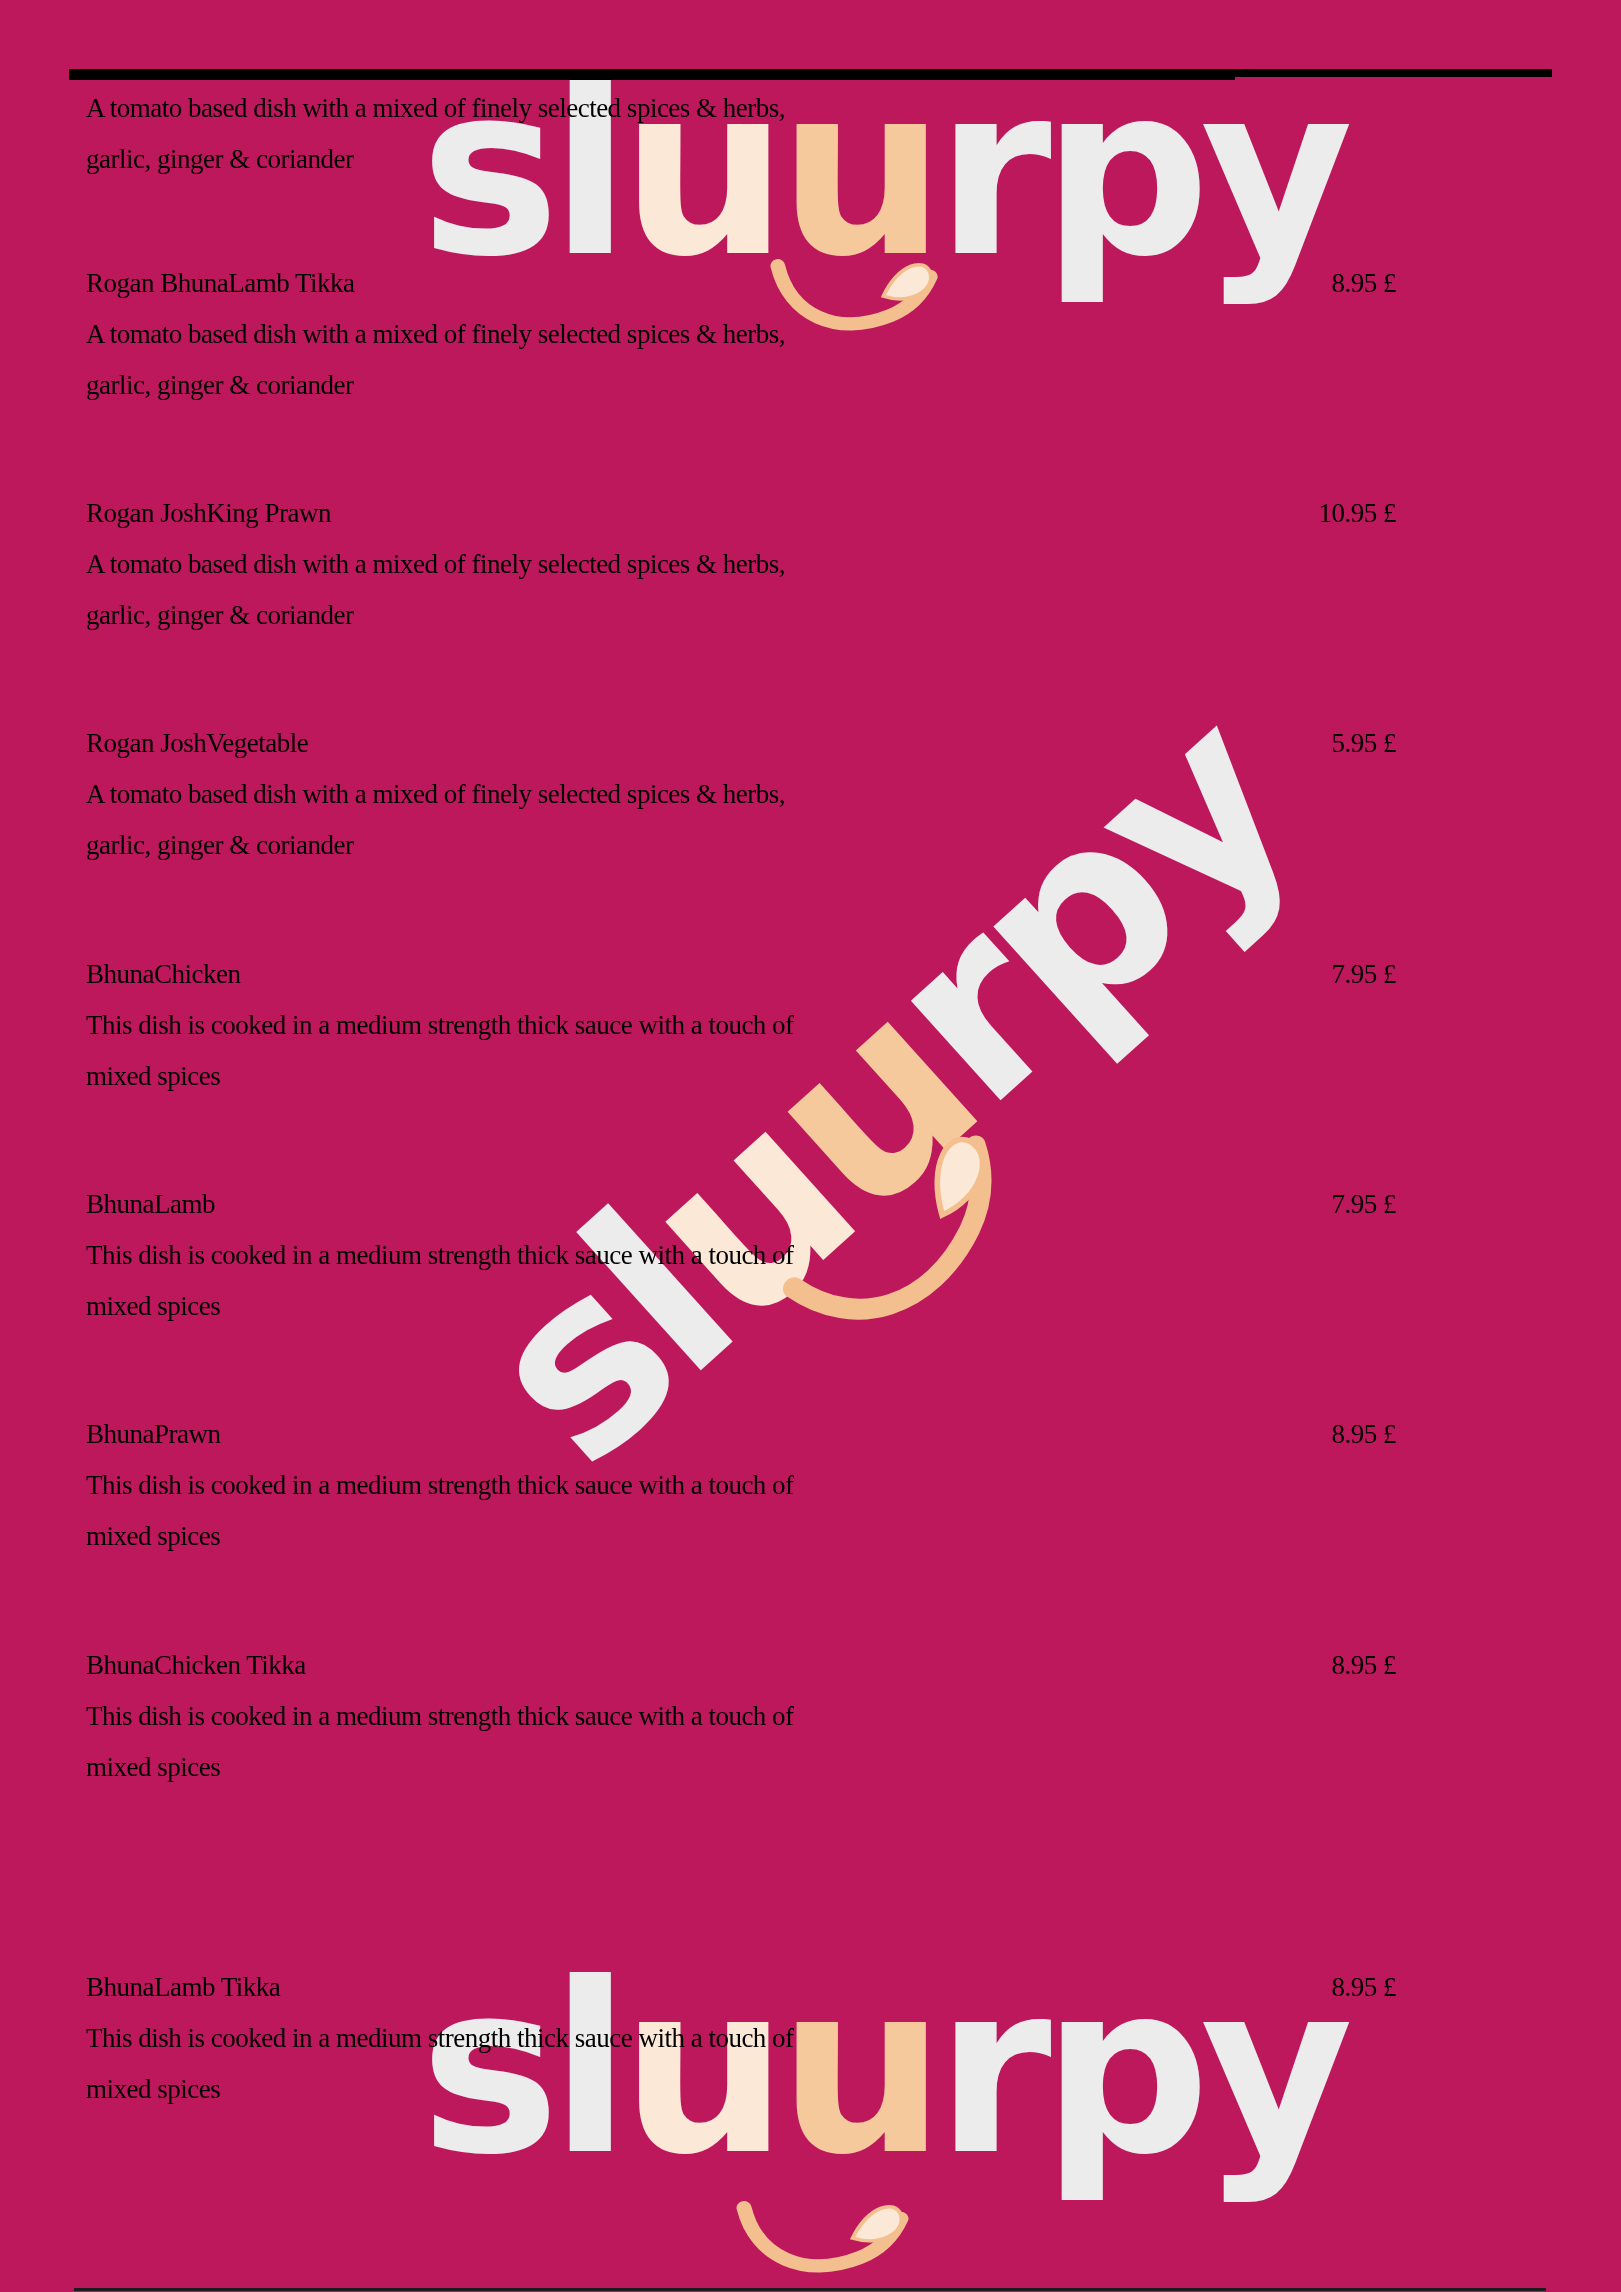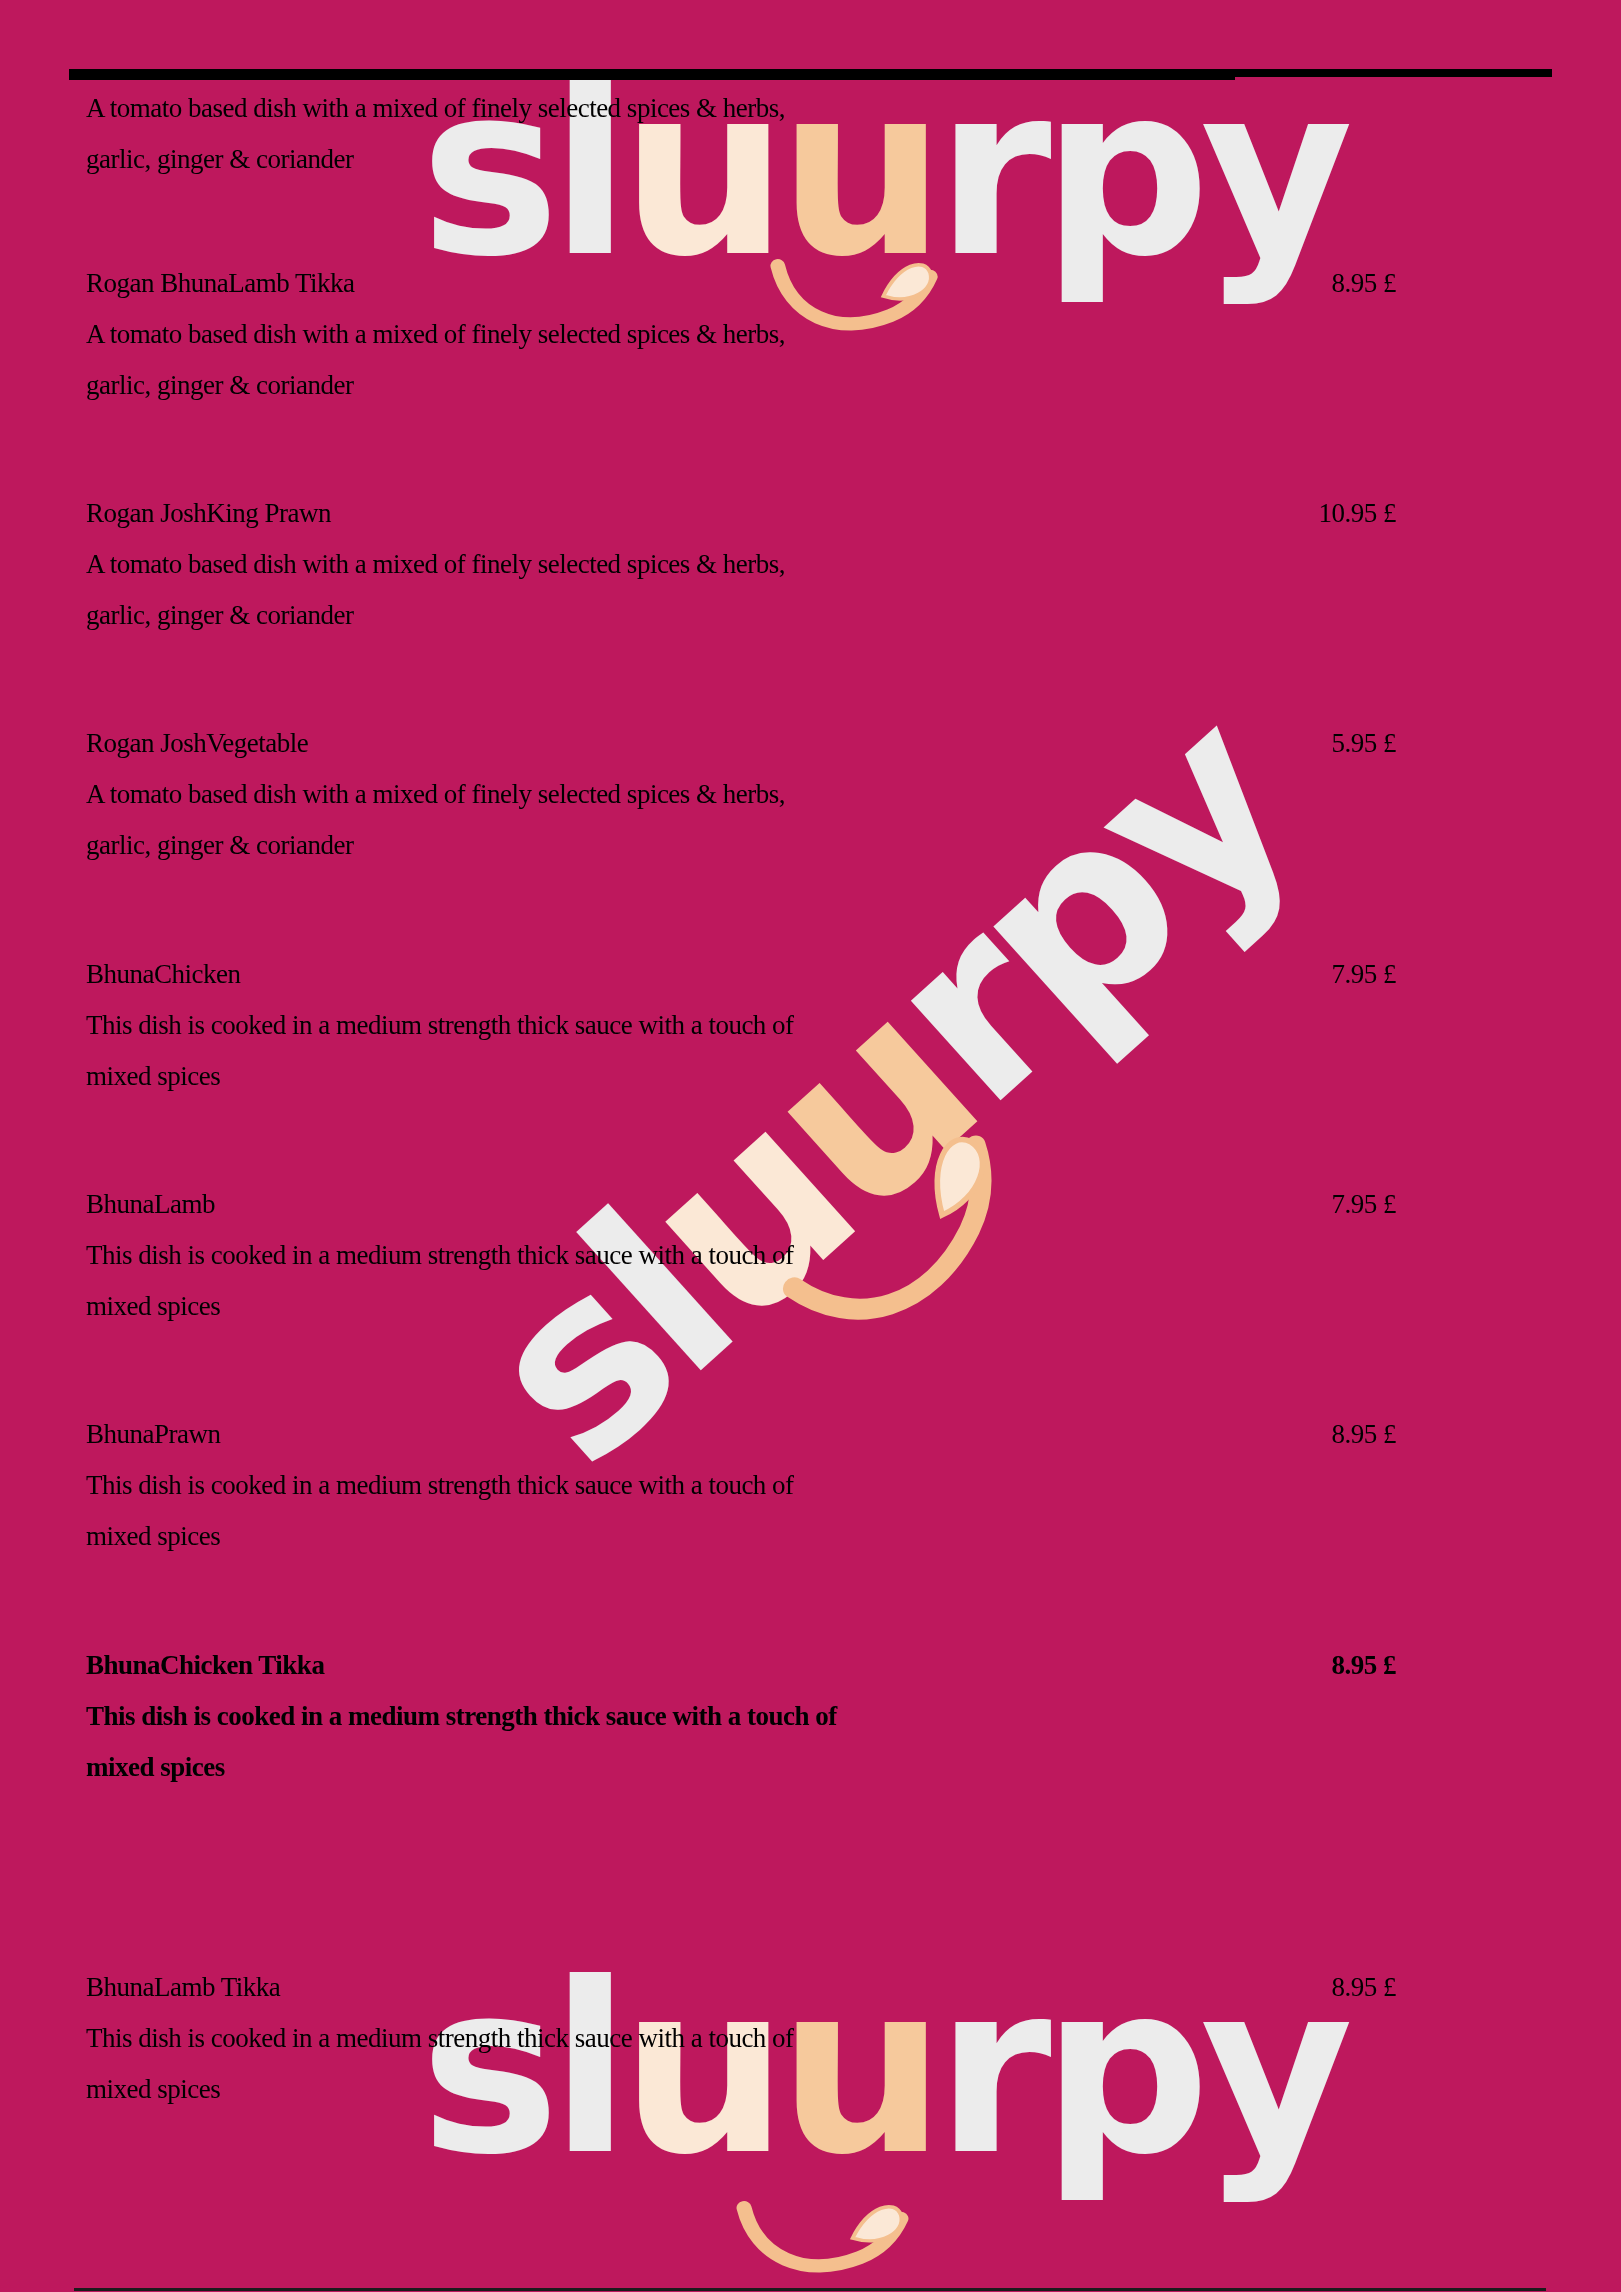--- a/index.html
+++ b/index.html
@@ -159,7 +159,7 @@
       </div>
     </div>
 
-    <div class="menu-item" style="top: 1640px; font-weight: bold;">
+    <div class="menu-item" style="top: 1640px;">
       <div class="item-row textline">
         <span class="item-name">BhunaChicken Tikka</span>
         <span class="item-price">8.95 £</span>

